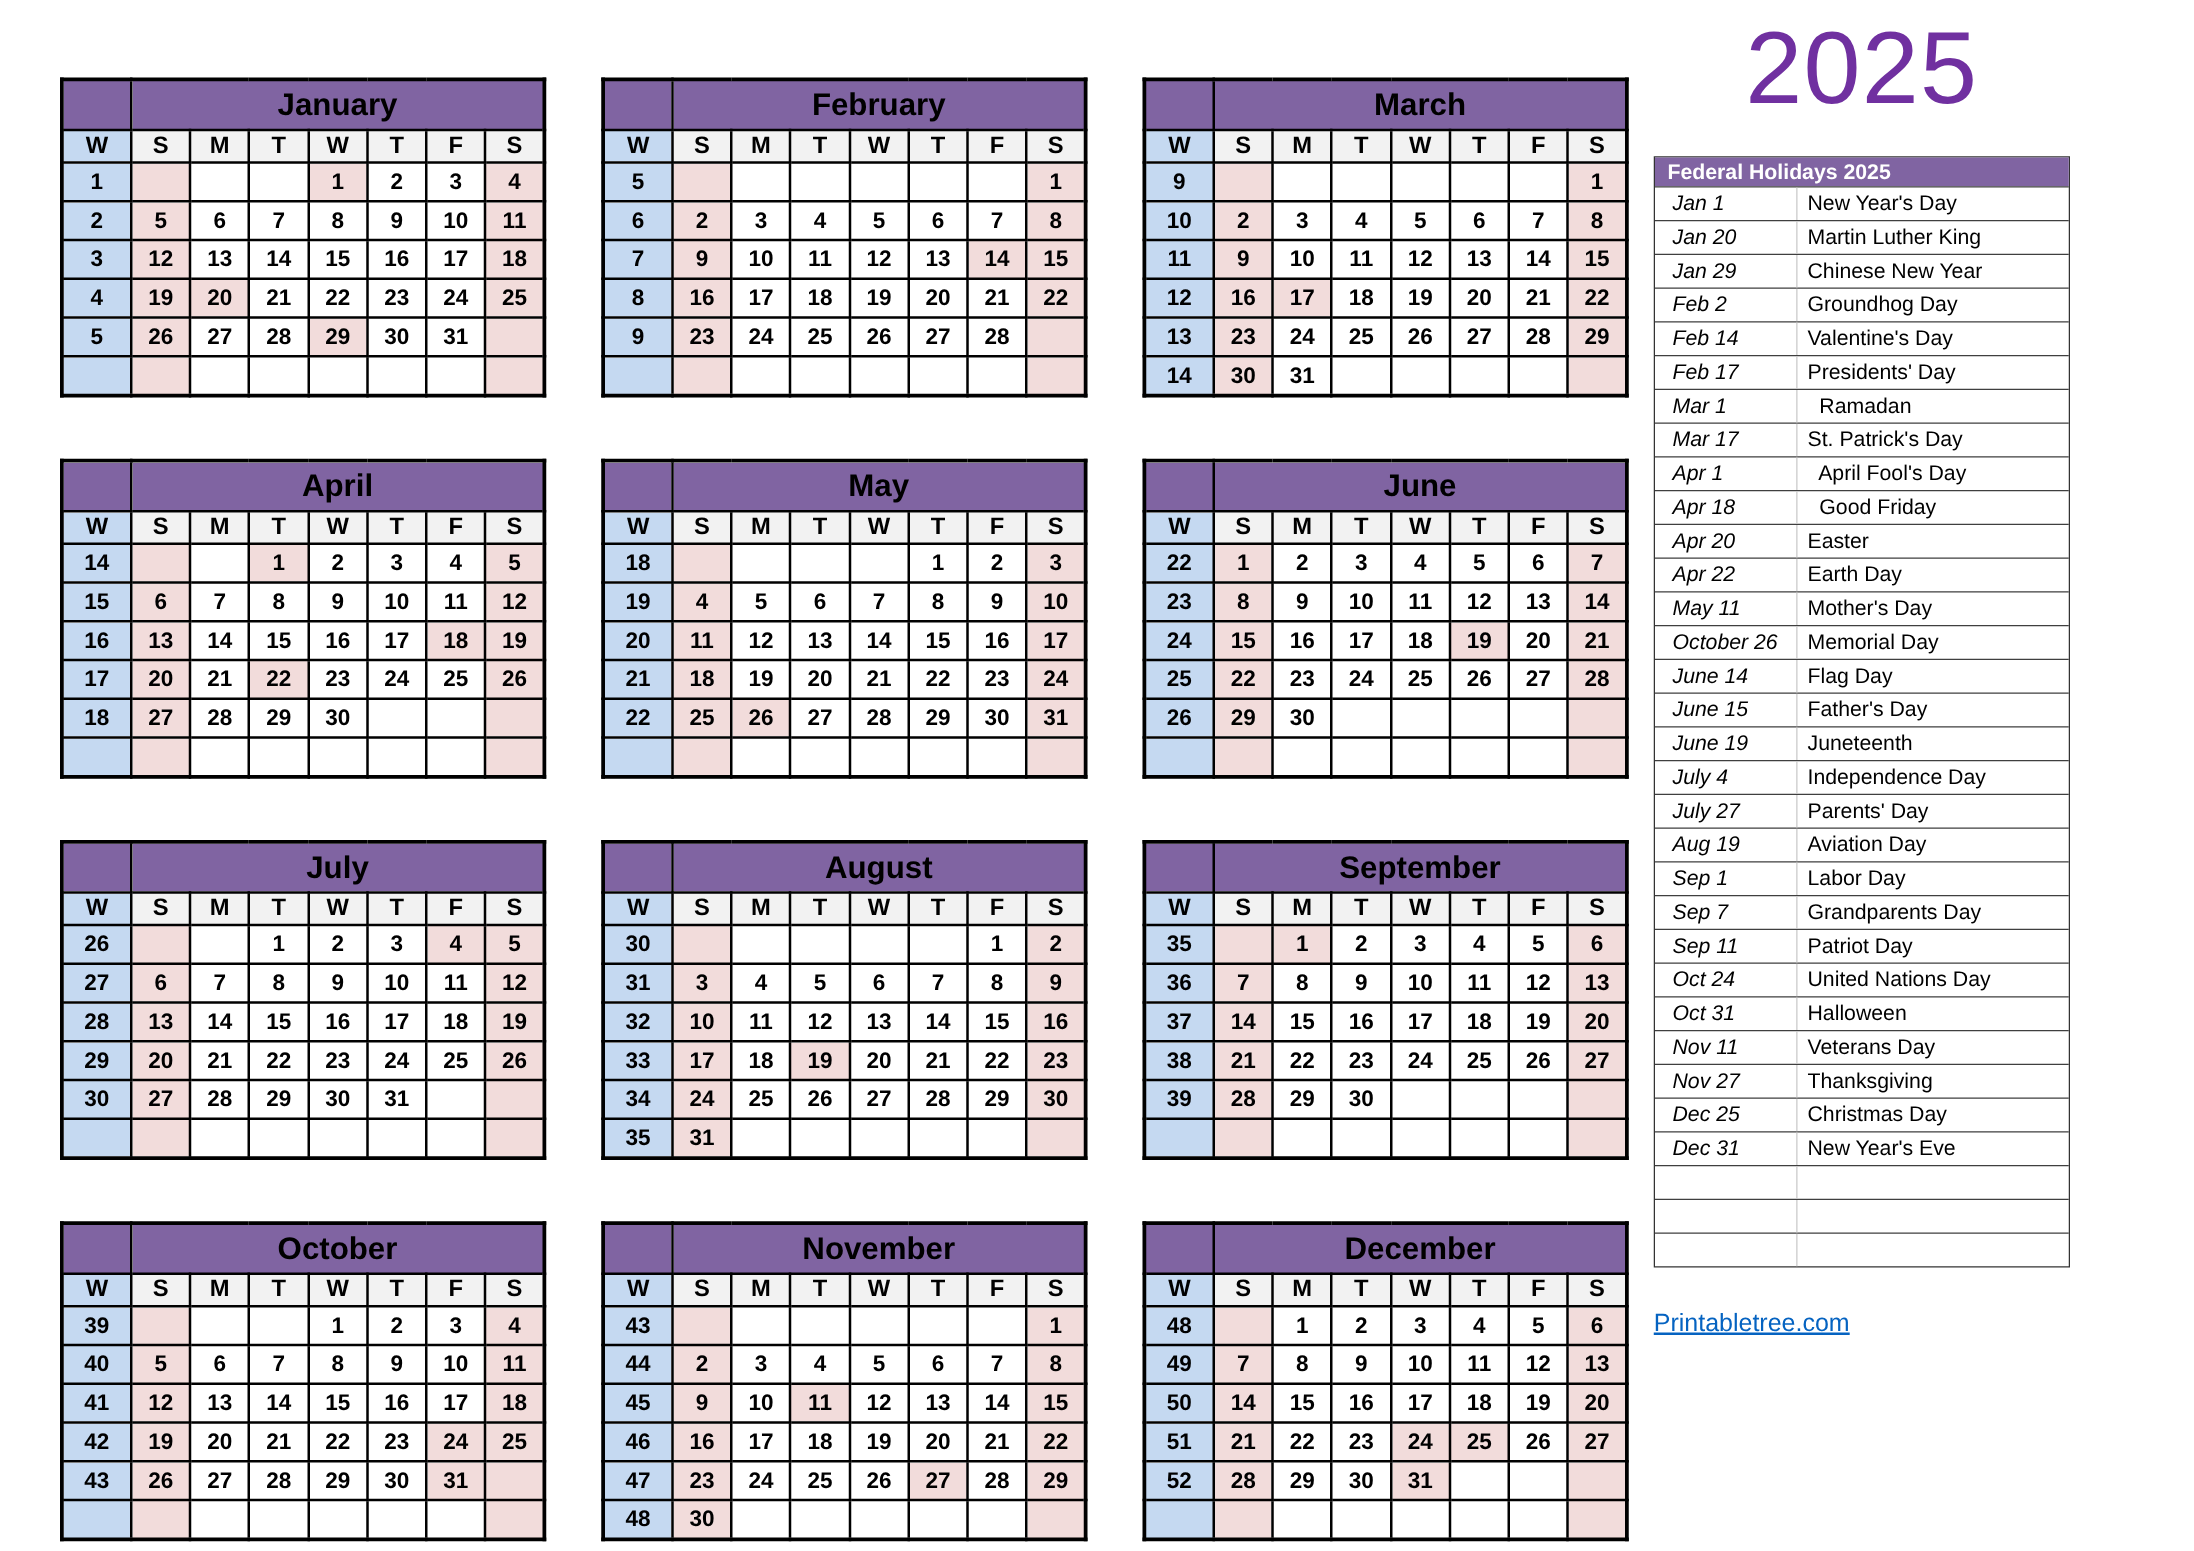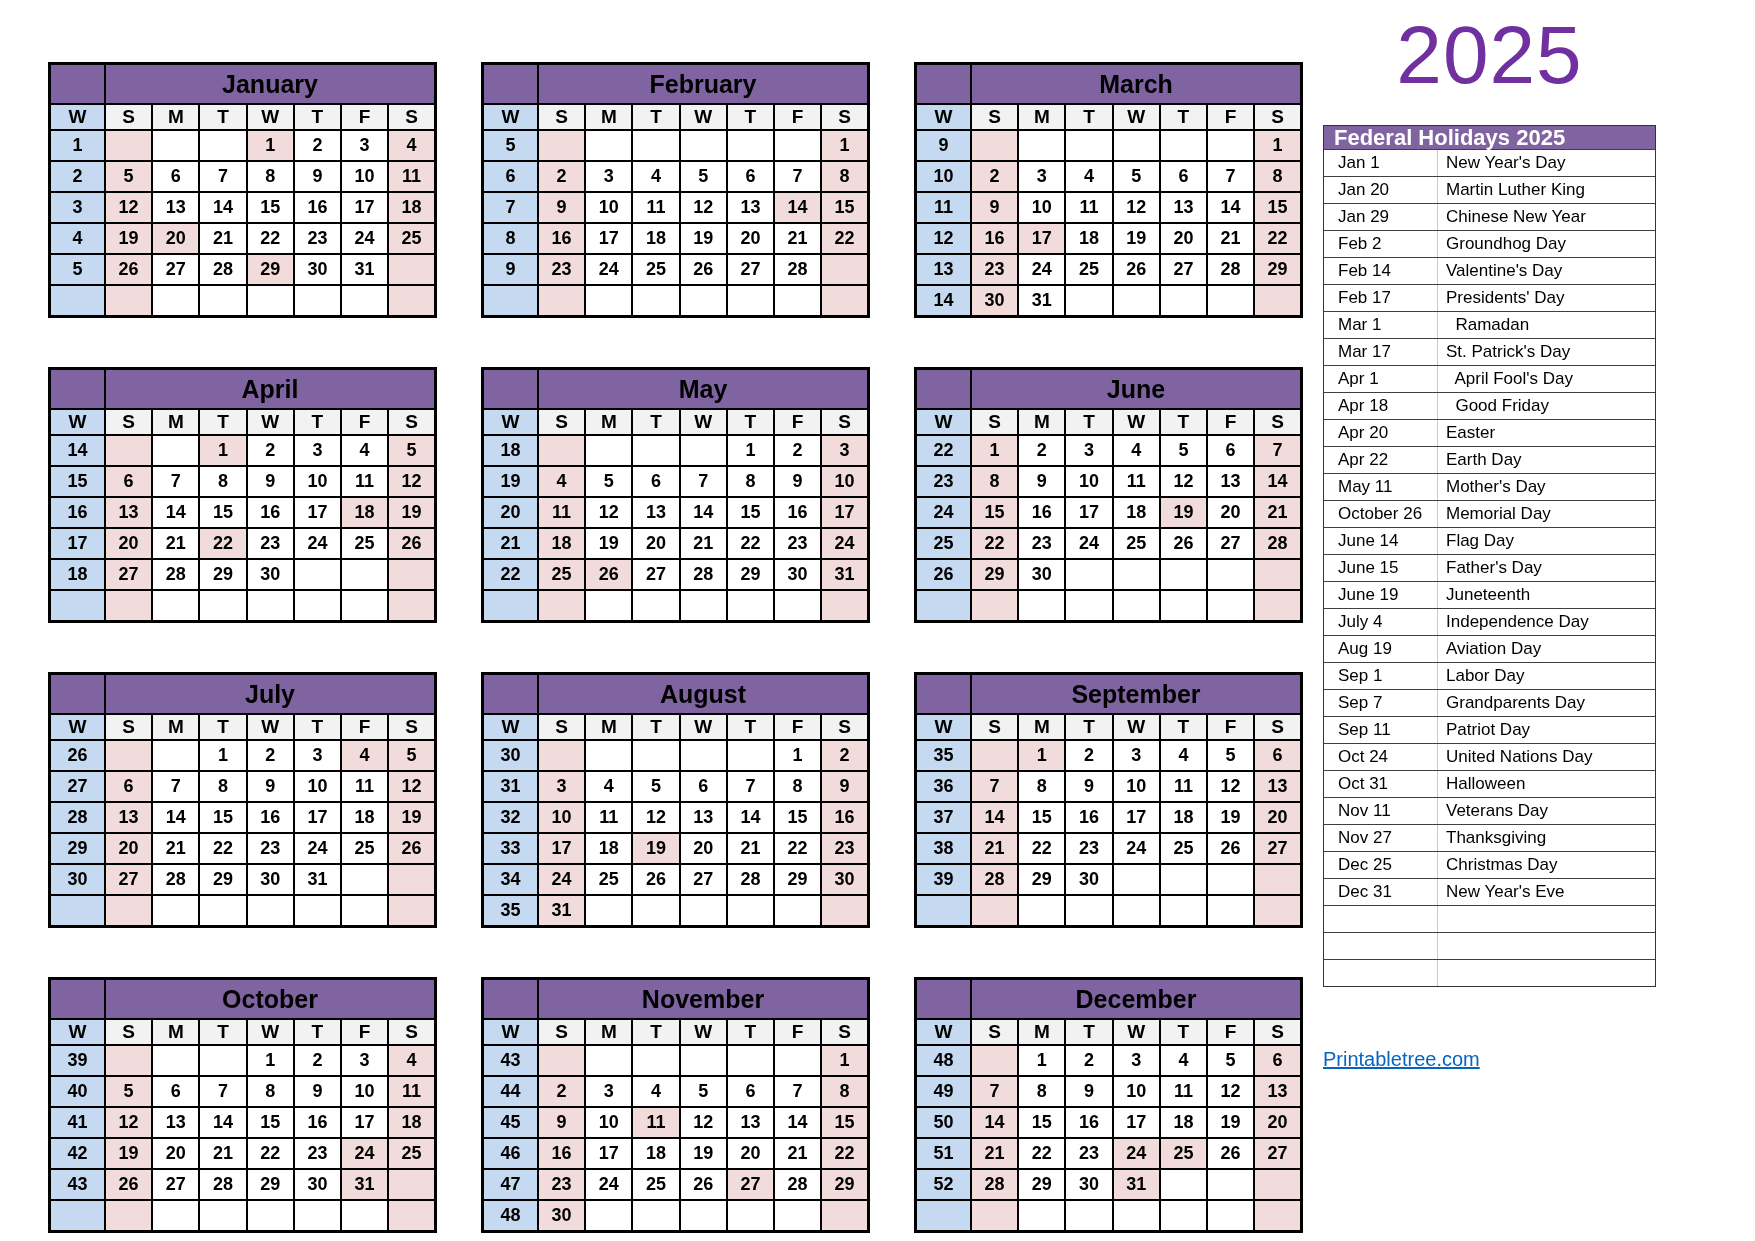--- a/index.html
+++ b/index.html
@@ -55,7 +55,7 @@
   }
   .holidays-header {
     background:var(--header-purple); color:#fff; font-weight:bold;
-    font-size:22px; height:23px; line-height:23px; padding-left:10px;
+    font-size:17px; height:23px; line-height:23px; padding-left:10px;
   }
   .hrow {
     display:grid; grid-template-columns:114px 1fr;

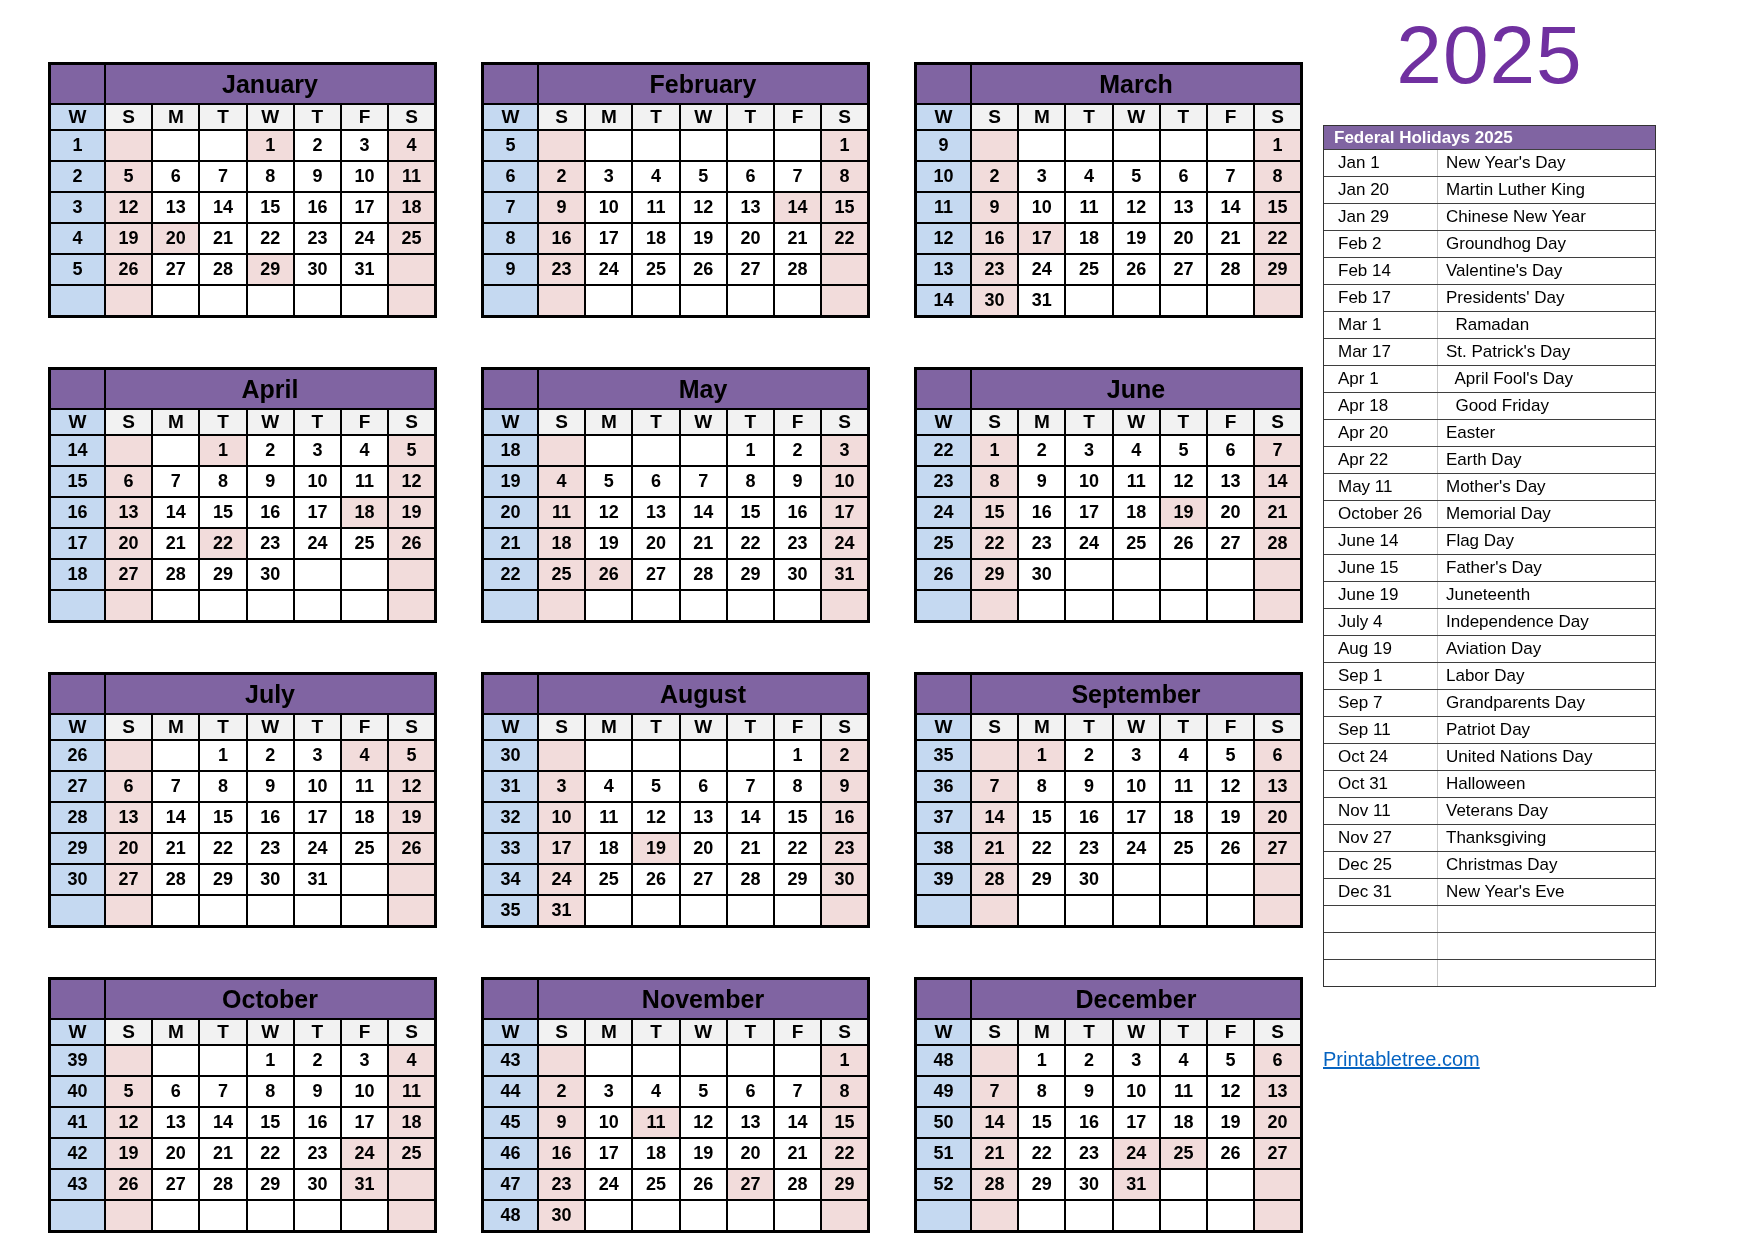--- a/index.html
+++ b/index.html
@@ -62,7 +62,7 @@
     height:26px; line-height:26px; border-top:1px solid #3f3f3f;
     font-size:17px; color:#000;
   }
-  .hdate { padding-left:14px; border-right:1px solid #c9c9c9; white-space:pre; }
+  .hdate { padding-left:14px; border-right:1px solid #c9c9c9; white-space:pre;font-style:italic; }
   .hname { padding-left:8px; white-space:pre; }
 
   .footer-link {

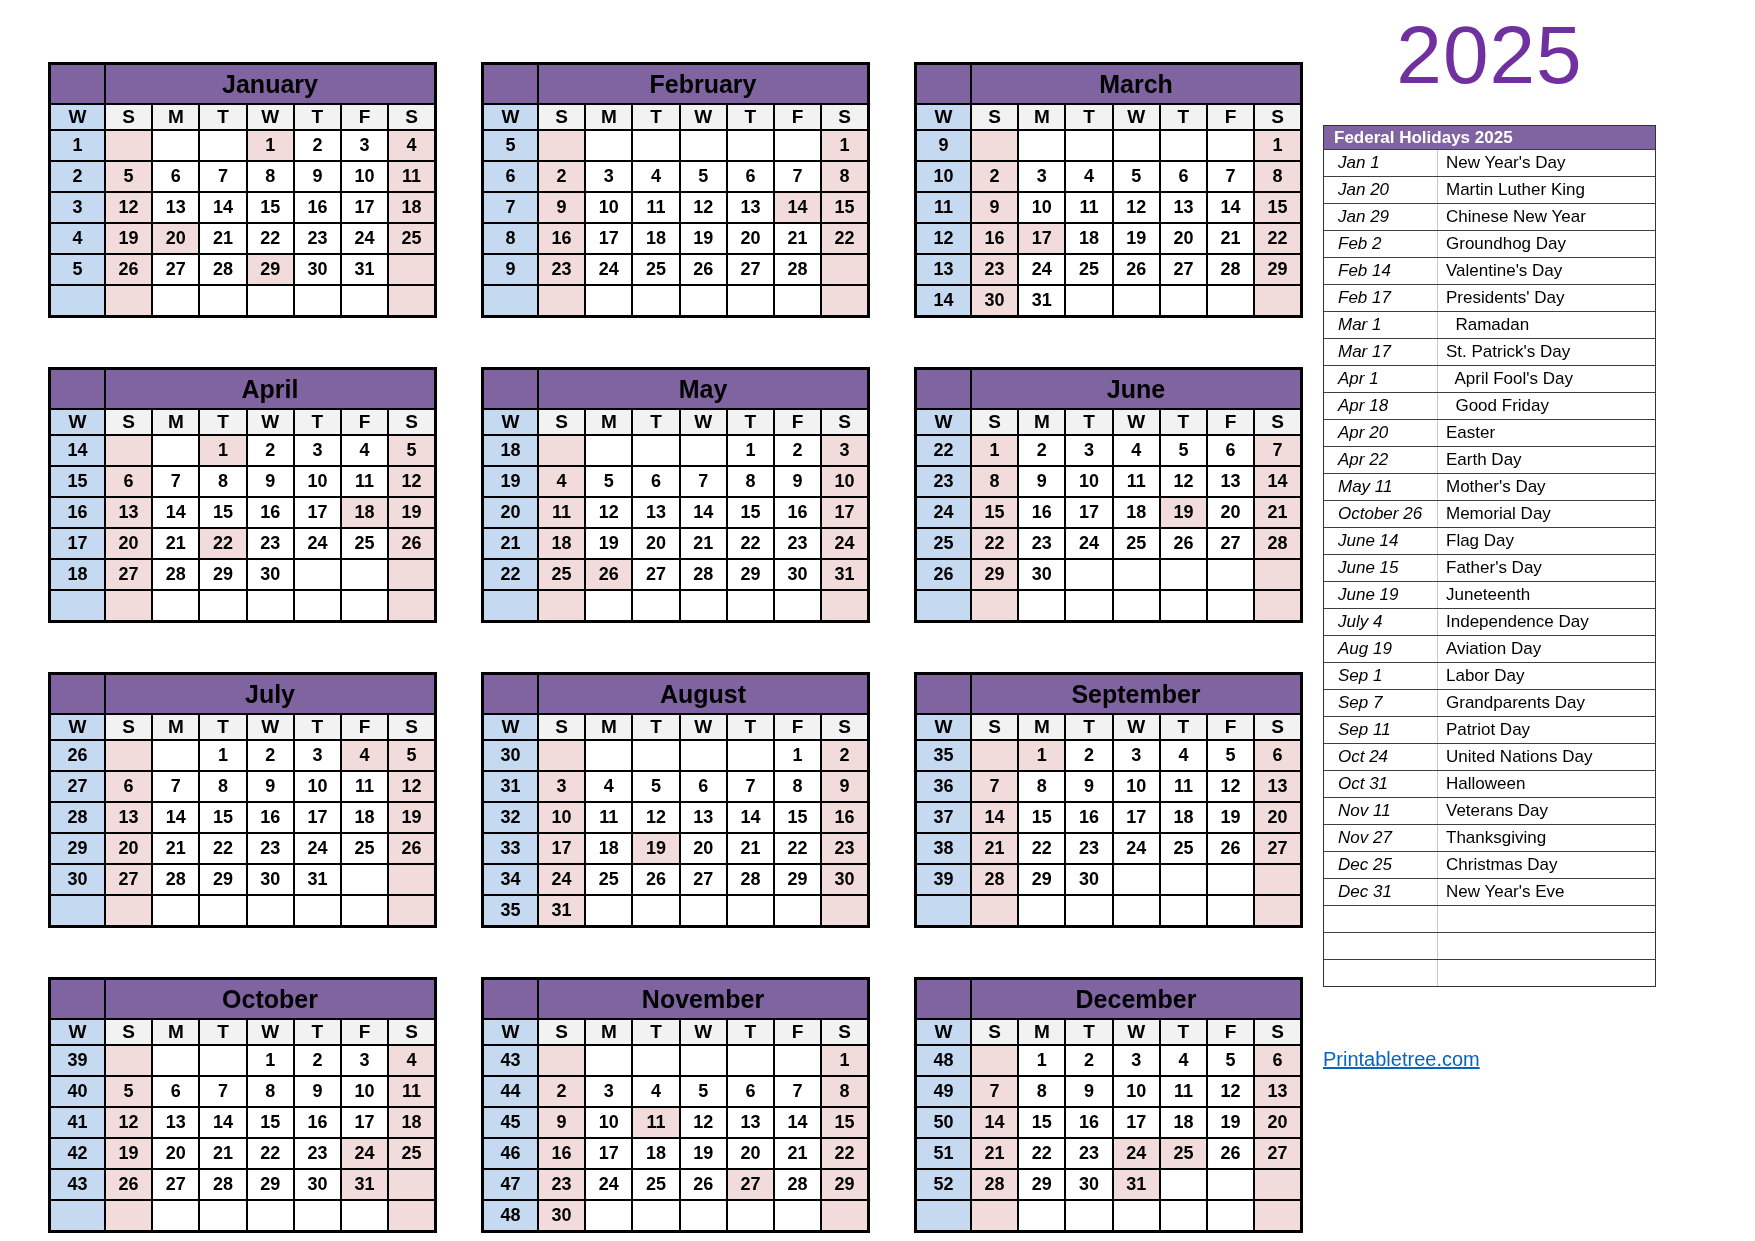--- a/index.html
+++ b/index.html
@@ -1091,6 +1091,10 @@
         <div class="hname">Independence Day</div>
       </div>
       <div class="hrow">
+        <div class="hdate">July 27</div>
+        <div class="hname">Parents' Day</div>
+      </div>
+      <div class="hrow">
         <div class="hdate">Aug 19</div>
         <div class="hname">Aviation Day</div>
       </div>

